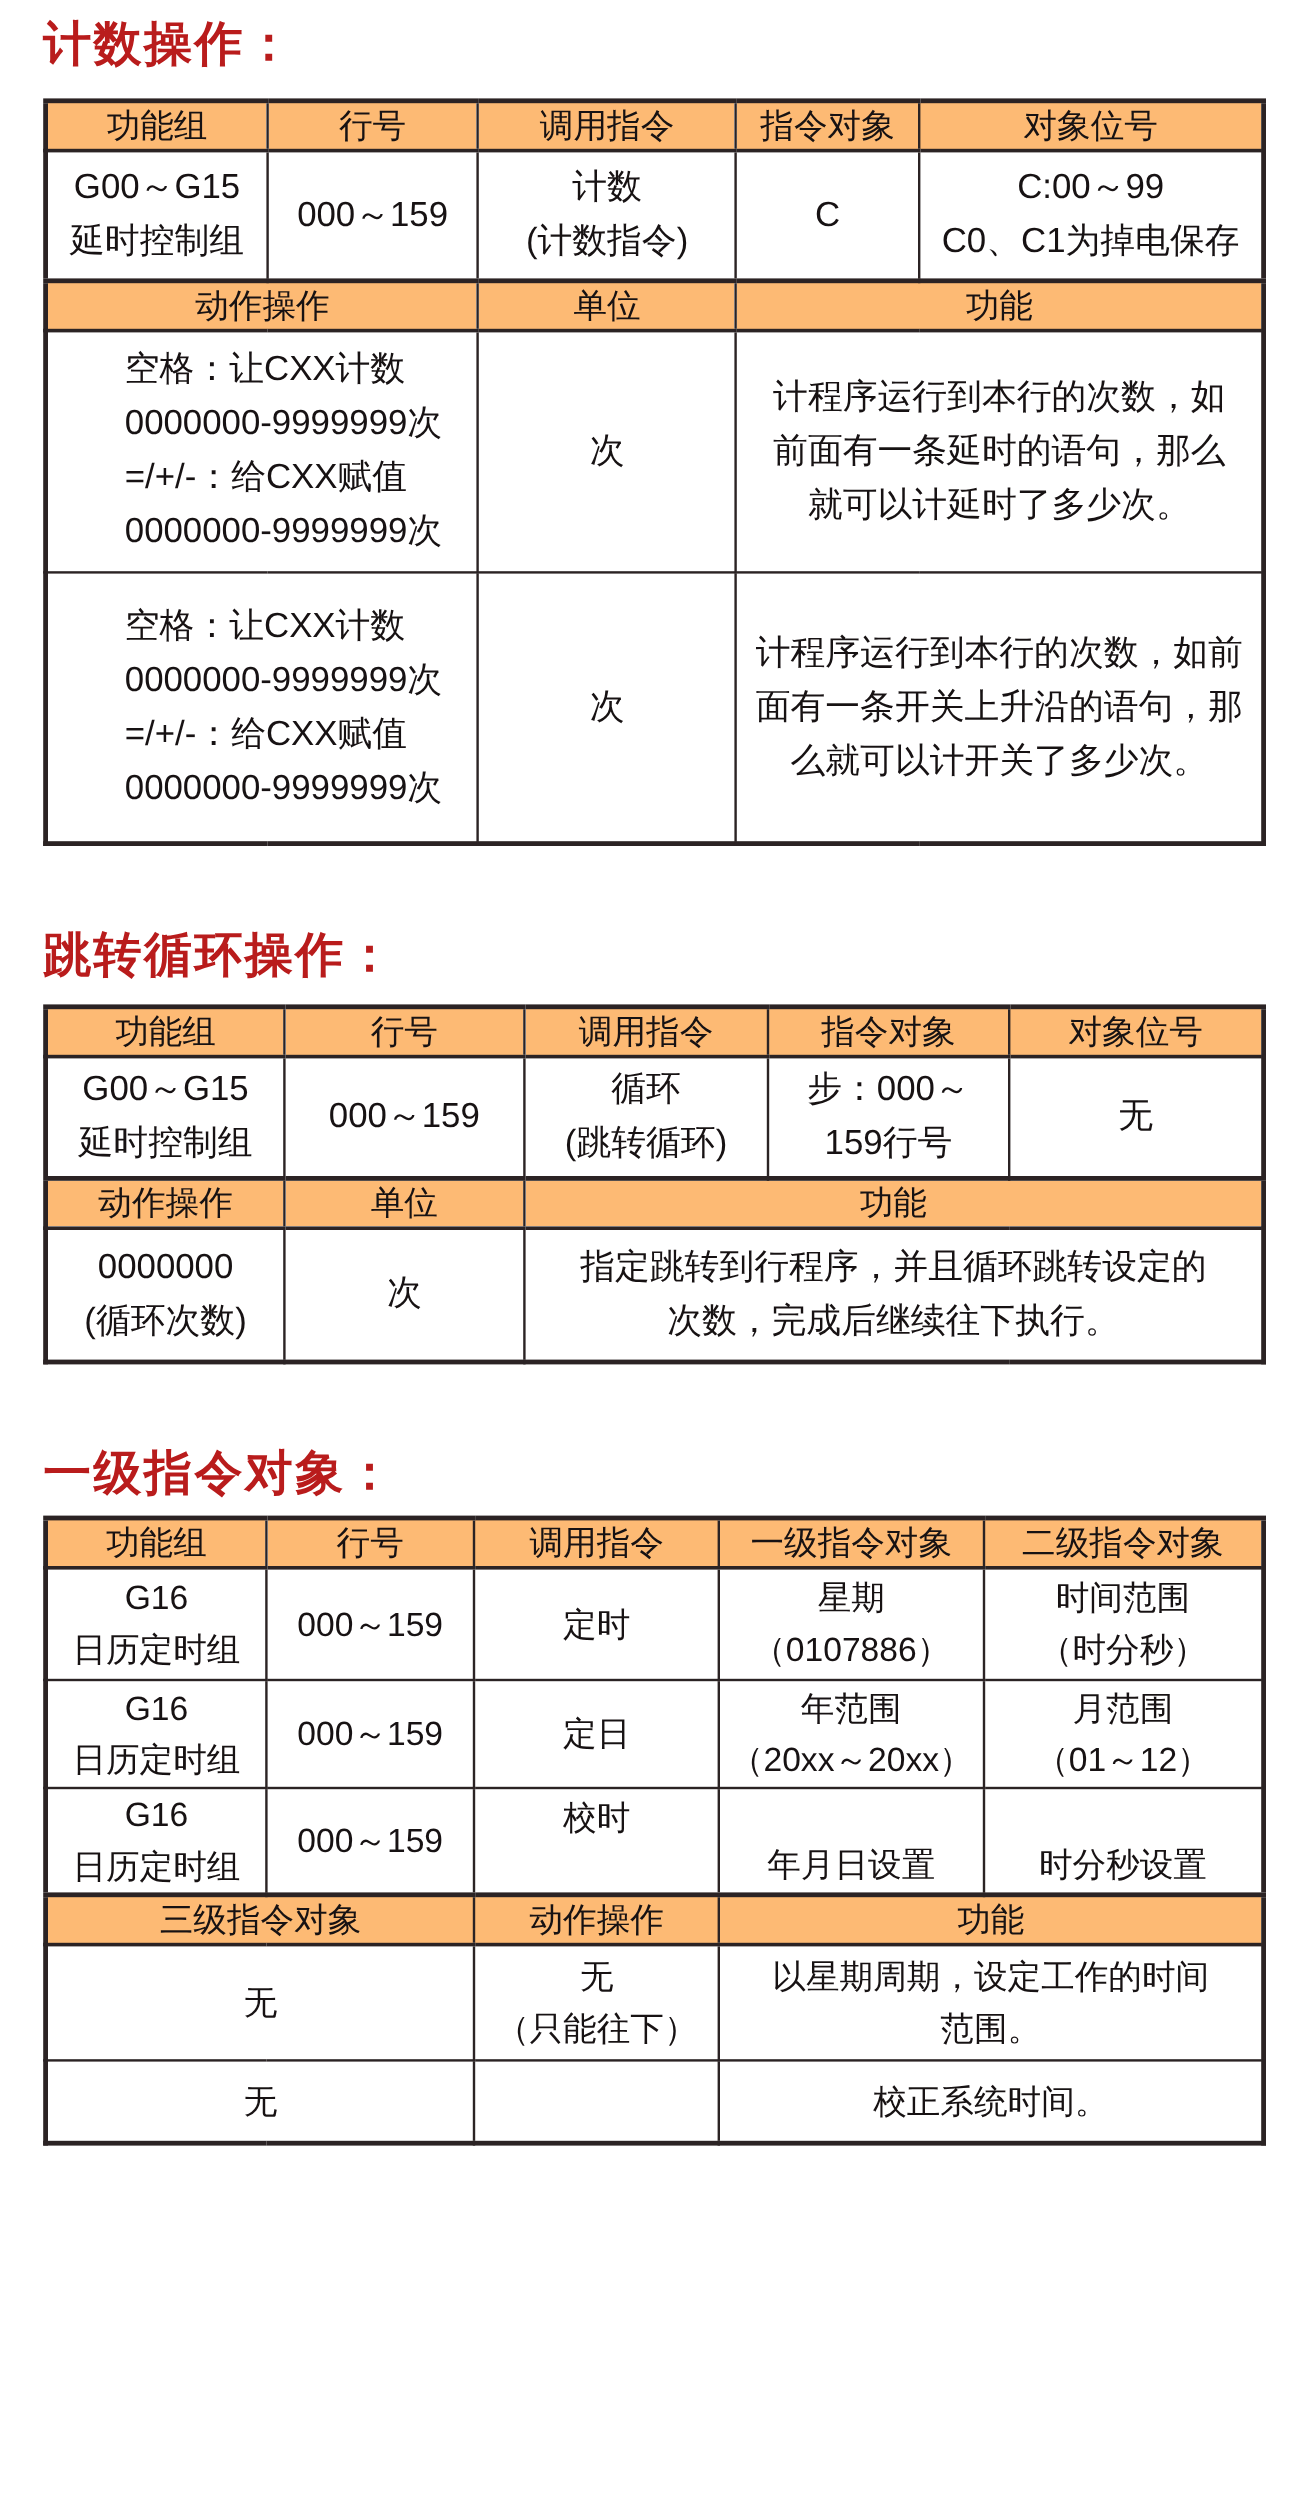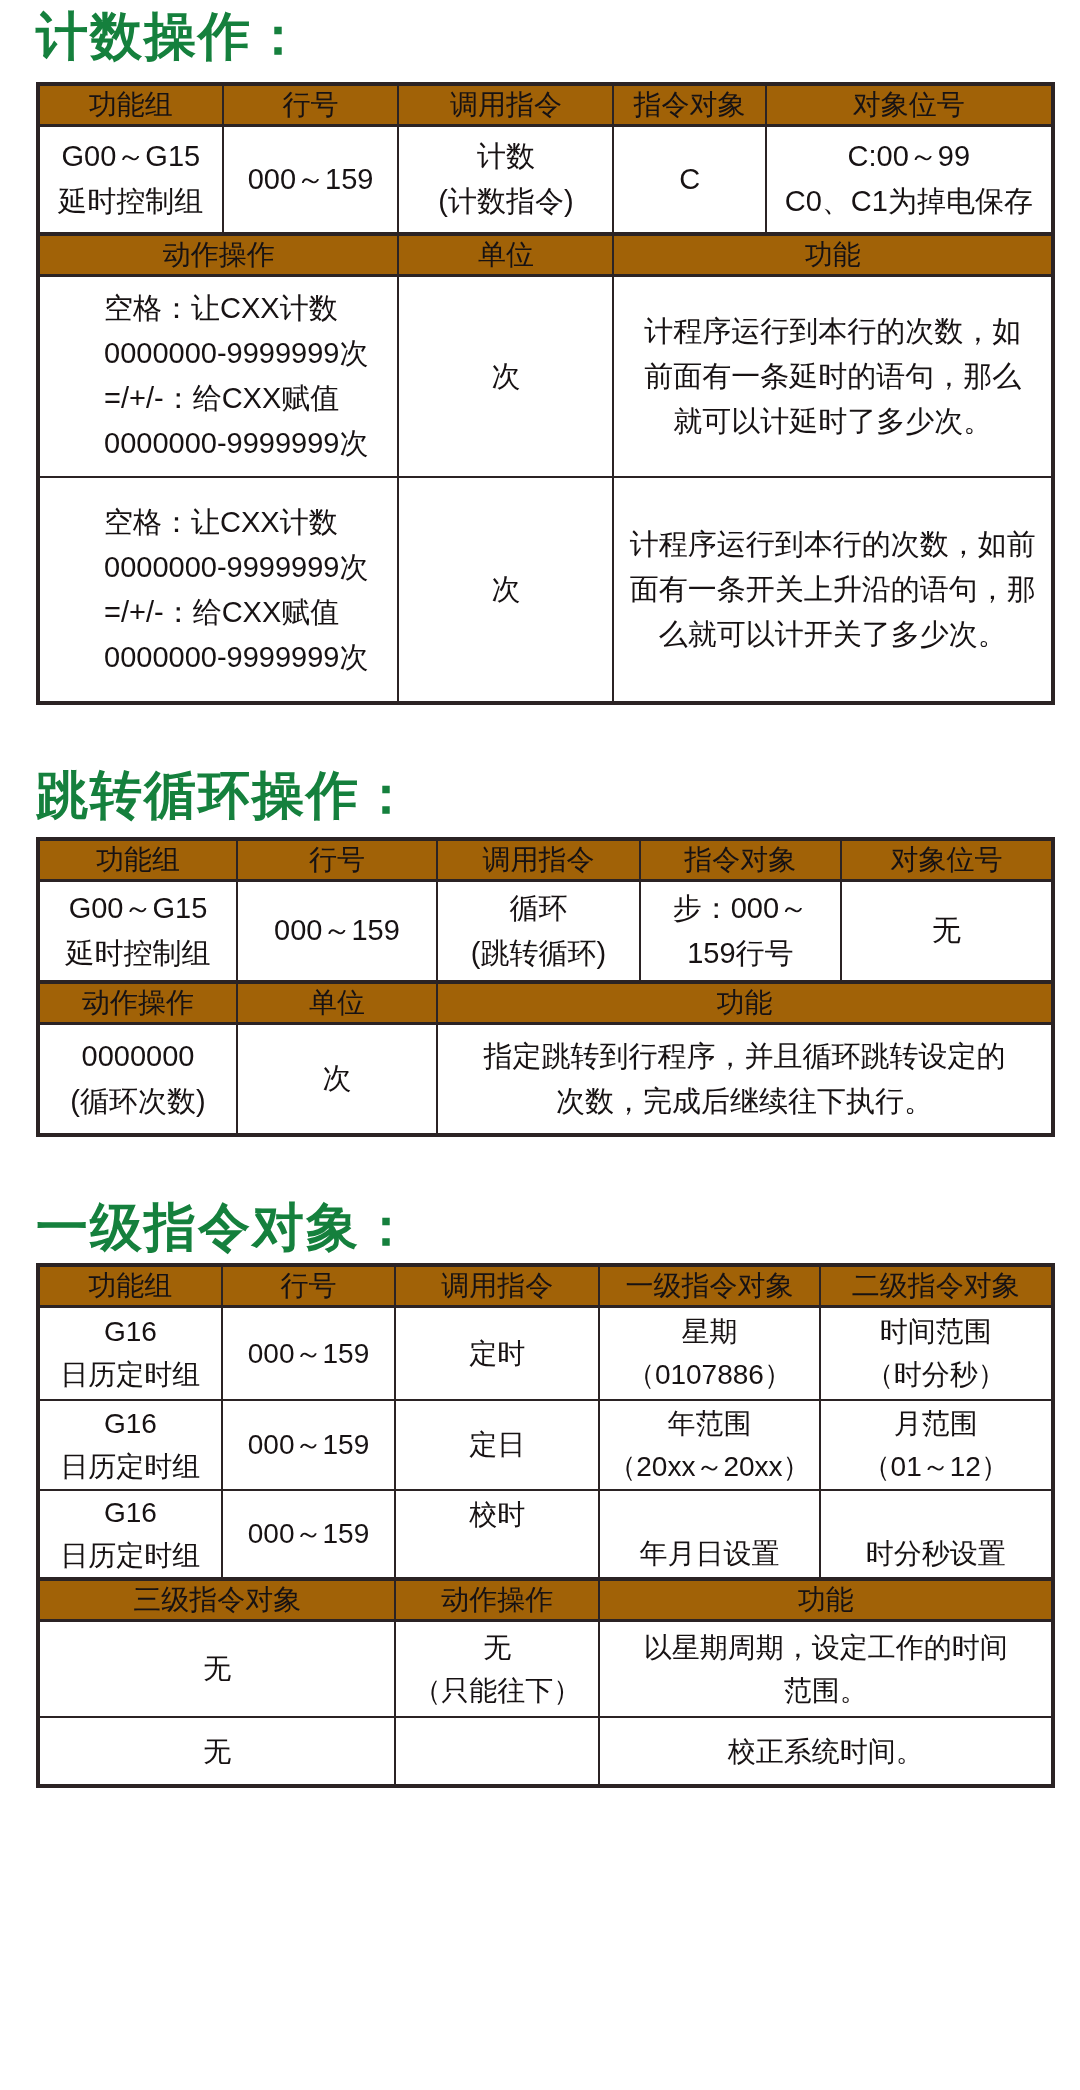--- a/index.html
+++ b/index.html
@@ -11,8 +11,8 @@
   }
   .page{padding:16px 25px 0 36px;box-sizing:border-box;}
   h2.sec-title{
-    font-size:52px;font-weight:800;line-height:42px;margin:0;
-    letter-spacing:2px;color:#15803d;font-family:Liberation Serif, serif;
+    font-size:40px;font-weight:800;line-height:42px;margin:0;
+    letter-spacing:2px;color:#b91c1c;
   }
   section + section h2.sec-title{margin-top:70px;}
   table.t{

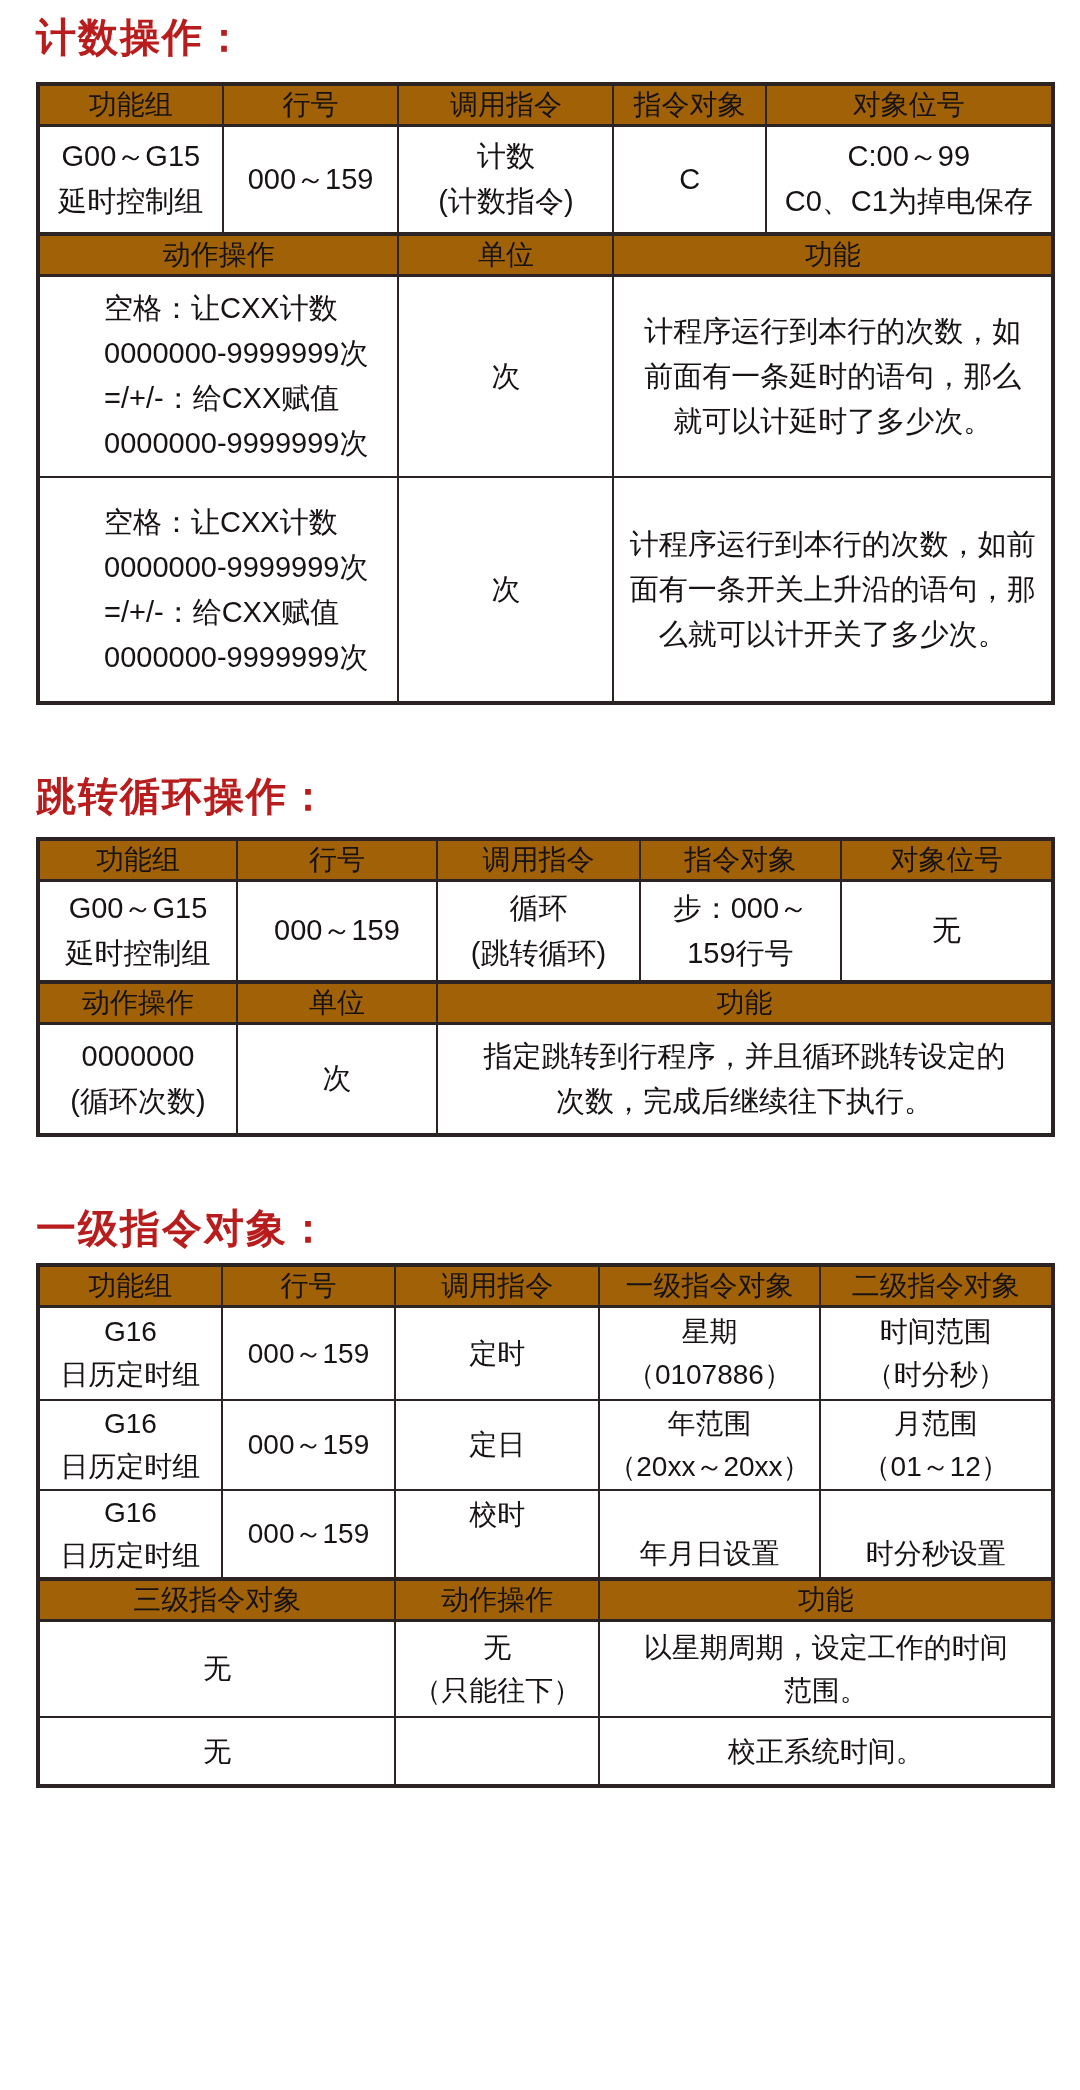--- a/index.html
+++ b/index.html
@@ -31,7 +31,7 @@
   }
   table.t3 td{font-size:28px;line-height:43px;}
   tr.ghead td{
-    background:#a16207;
+    background:#fdba74;
     border-top-width:4px;border-bottom-width:3px;
     font-size:28px;line-height:38px;
   }

